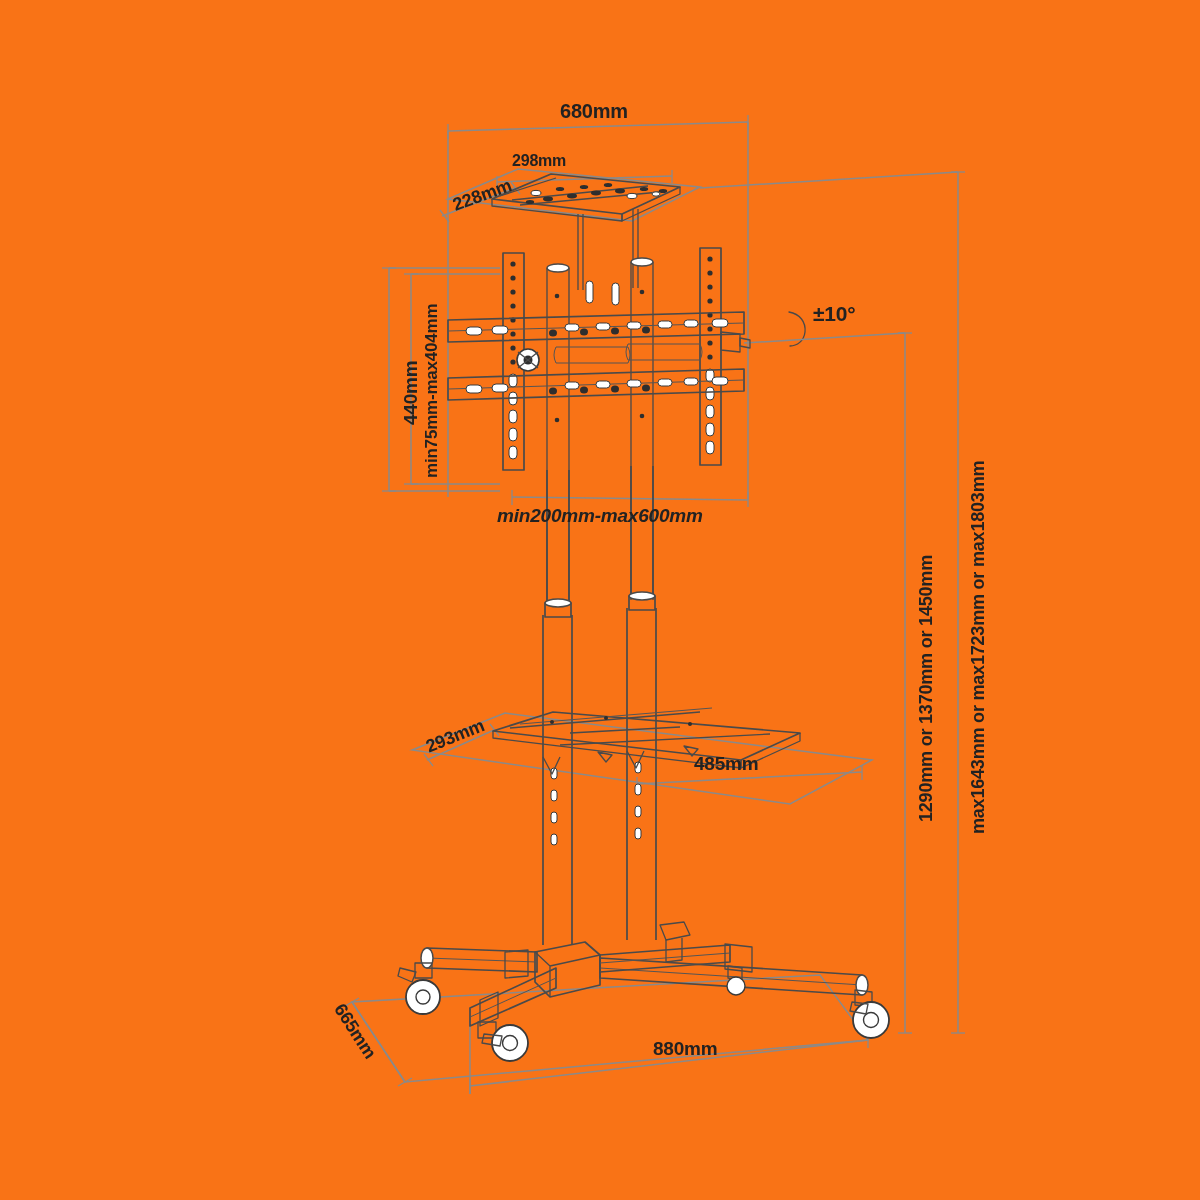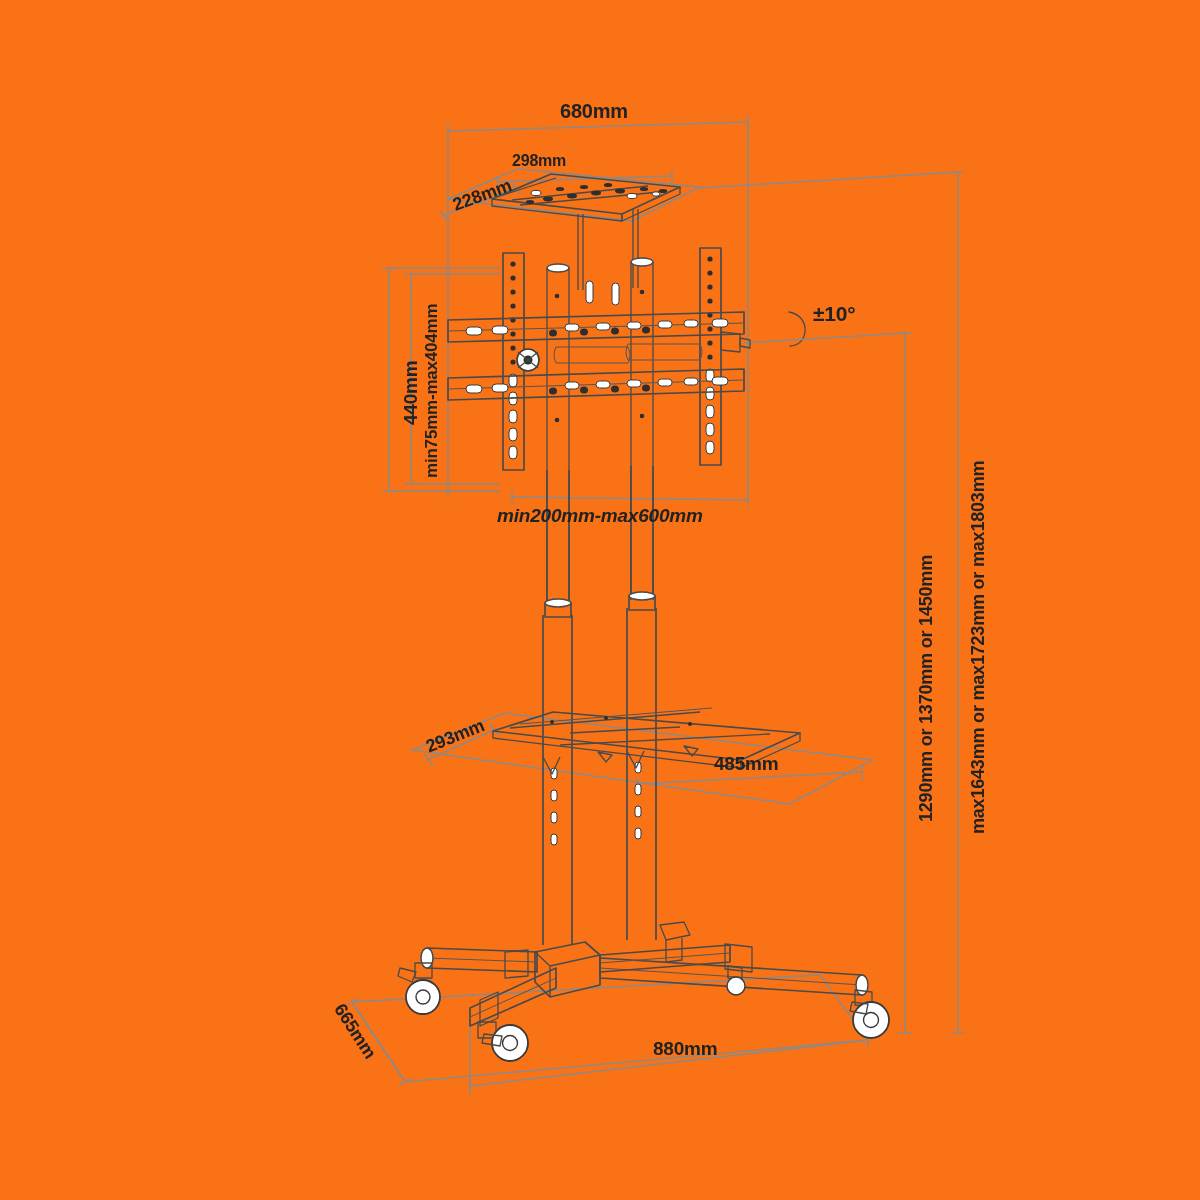--- a/index.html
+++ b/index.html
@@ -403,7 +403,7 @@
 
   <div class="dim-label" style="left:423px; top:738px; font-size:18px; transform:rotate(-22deg); transform-origin:0 0;">293mm</div>
 
-  <div class="dim-label" style="left:694px; top:753px; font-size:19px;margin-left:20px;">485mm</div>
+  <div class="dim-label" style="left:694px; top:753px; font-size:19px;">485mm</div>
 
   <div class="dim-label" style="left:347px; top:1000px; font-size:18px; transform:rotate(57deg); transform-origin:0 0;">665mm</div>
 

